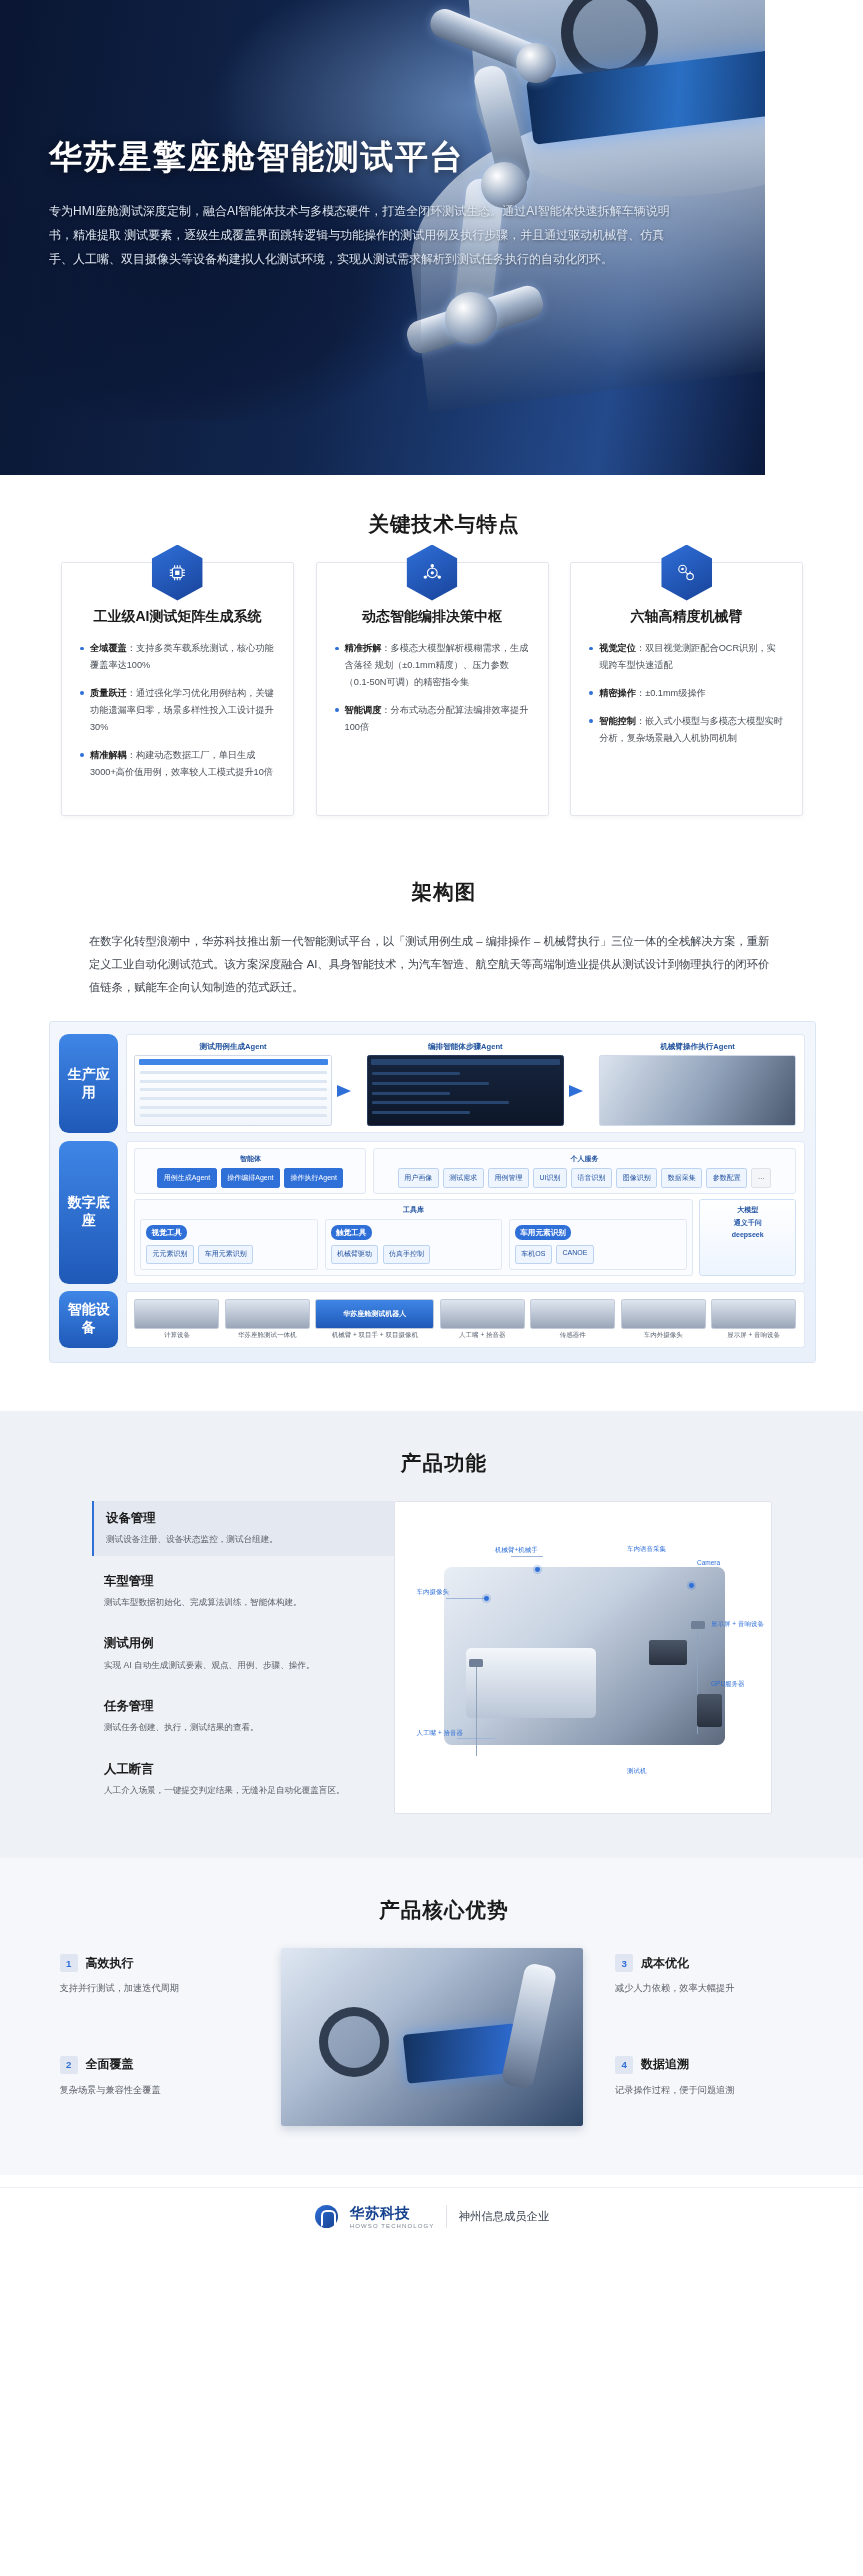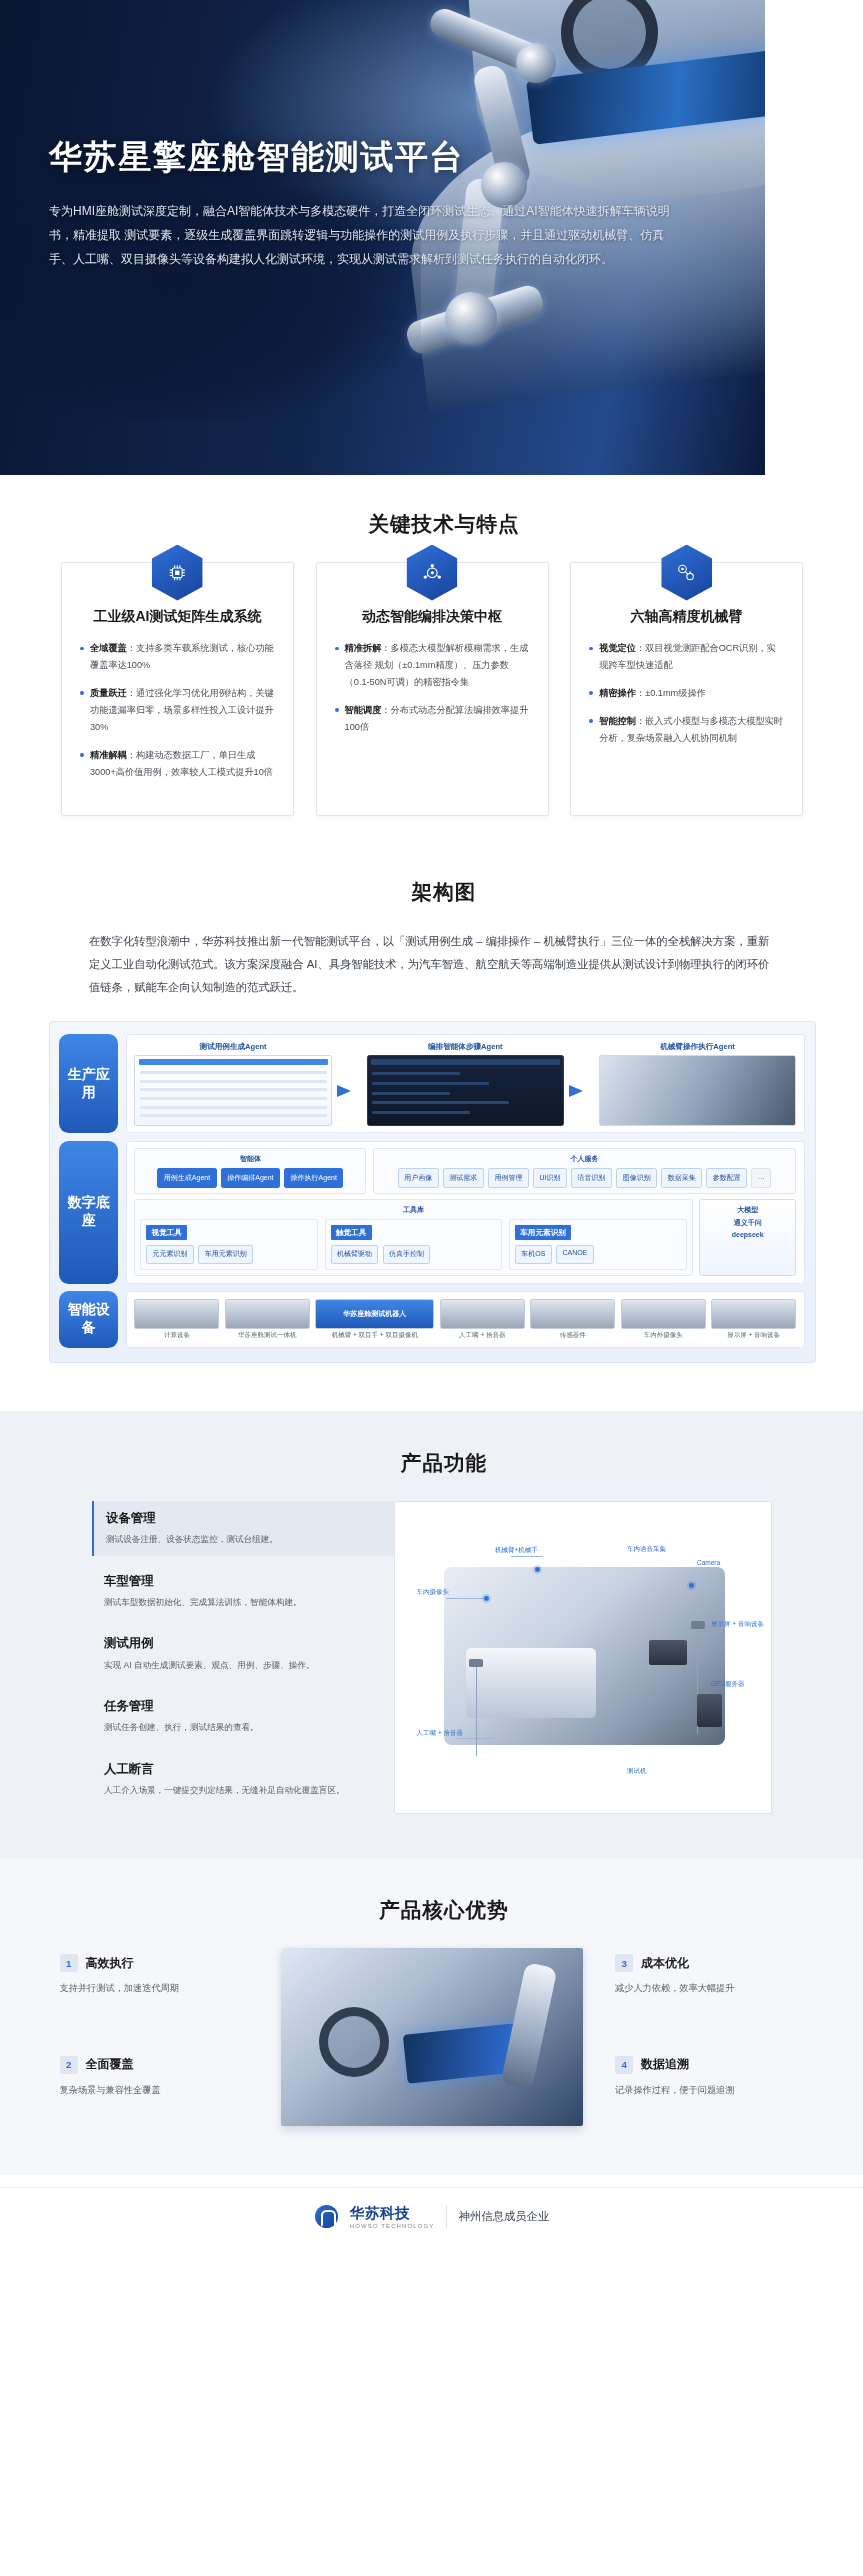--- a/index.html
+++ b/index.html
@@ -191,7 +191,7 @@
   .chip.blue { background: #2f6fd8; border-color: #2f6fd8; color: #fff; }
   .chip.grey { background: #f3f5f8; border-color: #dde2ea; color: #555; }
   .panel-title {
-    font-size: 7.6px; color: #fff; background: #2f6fd8; border-radius: 1px;
+    font-size: 7.6px; color: #fff; background: #2f6fd8; border-radius: 7px;
     padding: 2.7px 5.4px; display: inline-block; margin-bottom: 4.3px; font-weight: bold; text-align: right;
   }
   .sub-grid { display: flex; gap: 6.5px; }

